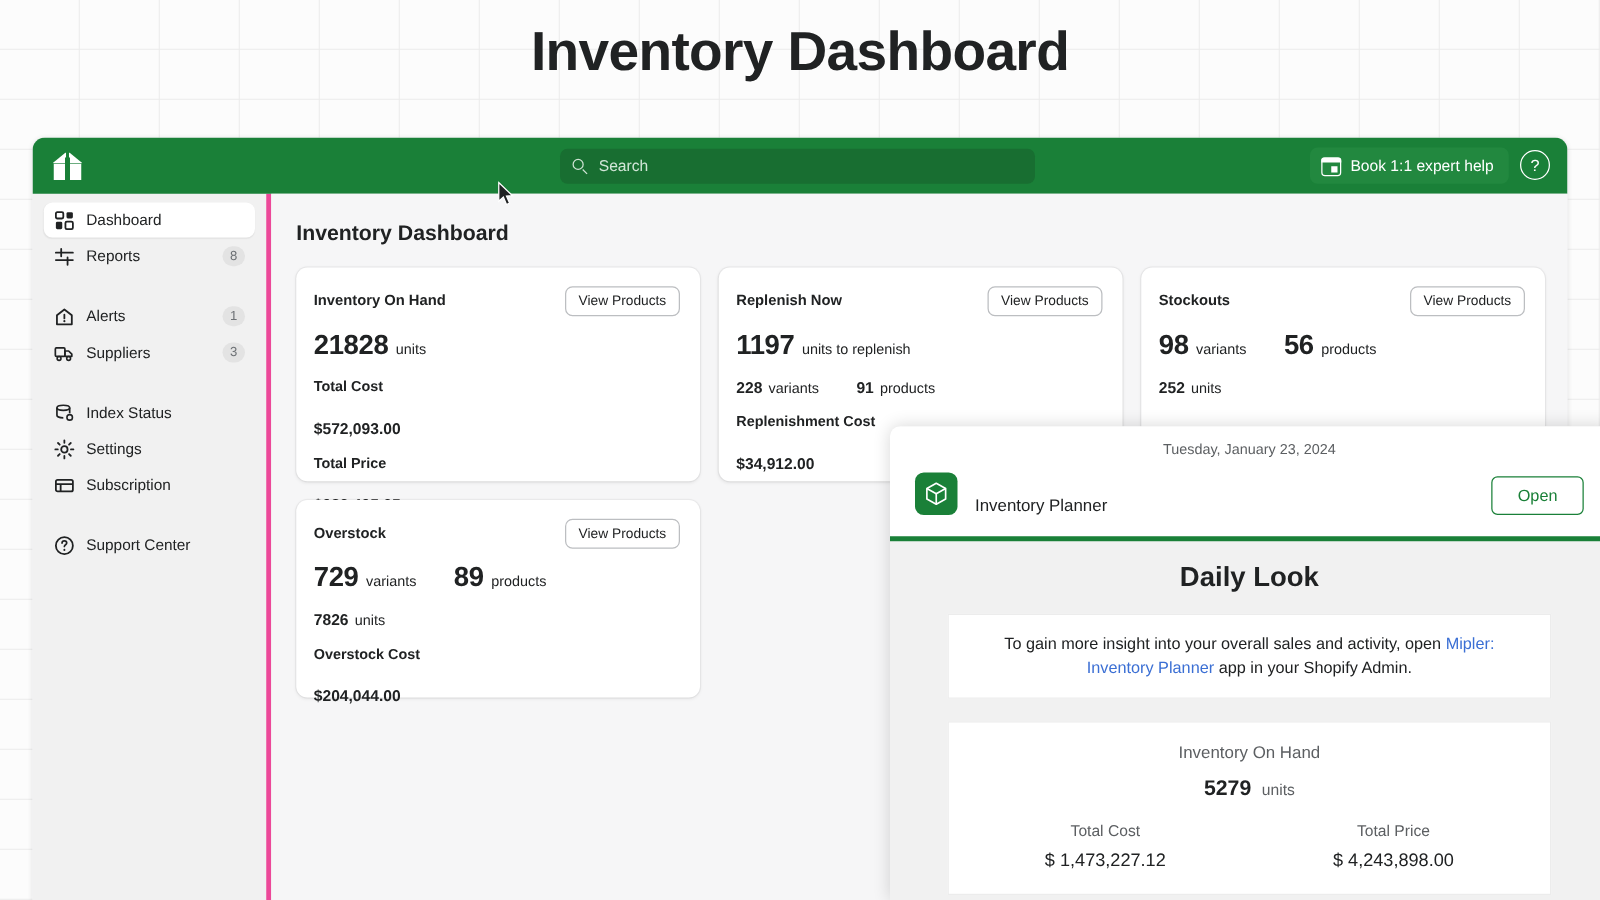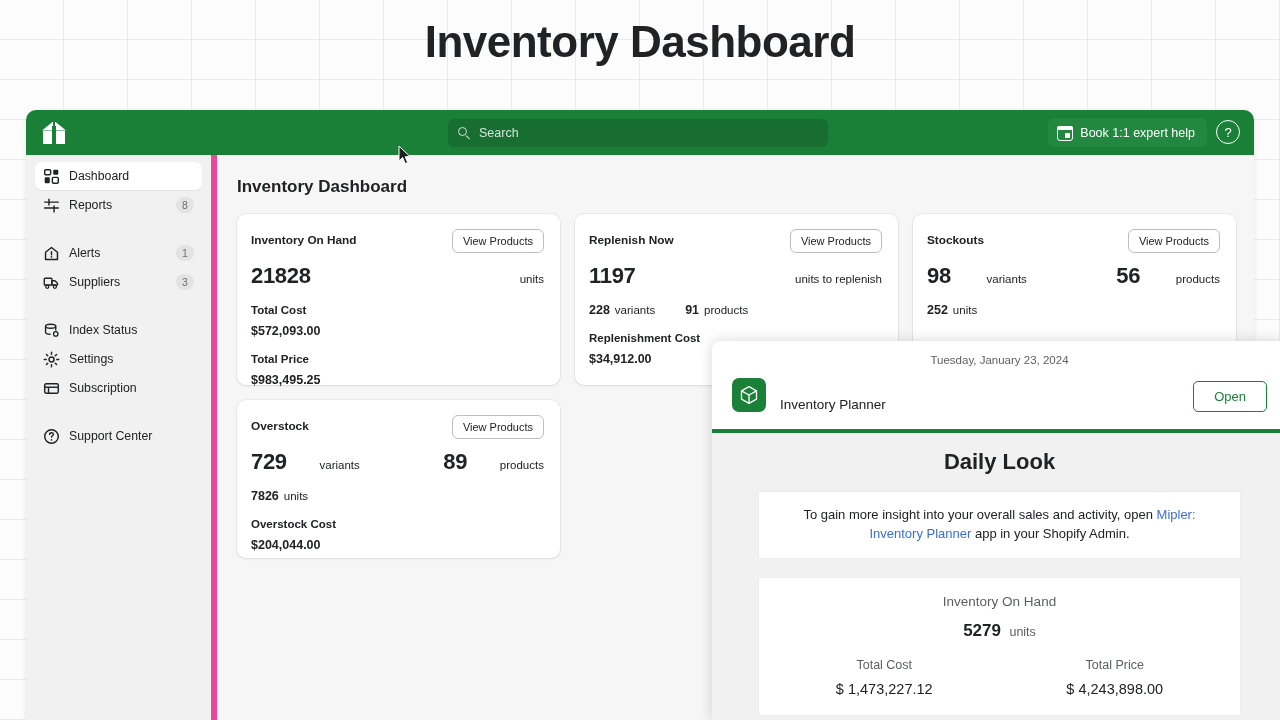--- a/index.html
+++ b/index.html
@@ -113,7 +113,7 @@
   .sidebar {
     width: 191px; flex: none; background: #f1f1f1;
     padding-top: 6px;
-    border-right: 6px solid #ec4899;
+    border-right: 4px solid #ec4899;
   }
   .nav-item {
     display: flex; align-items: center;

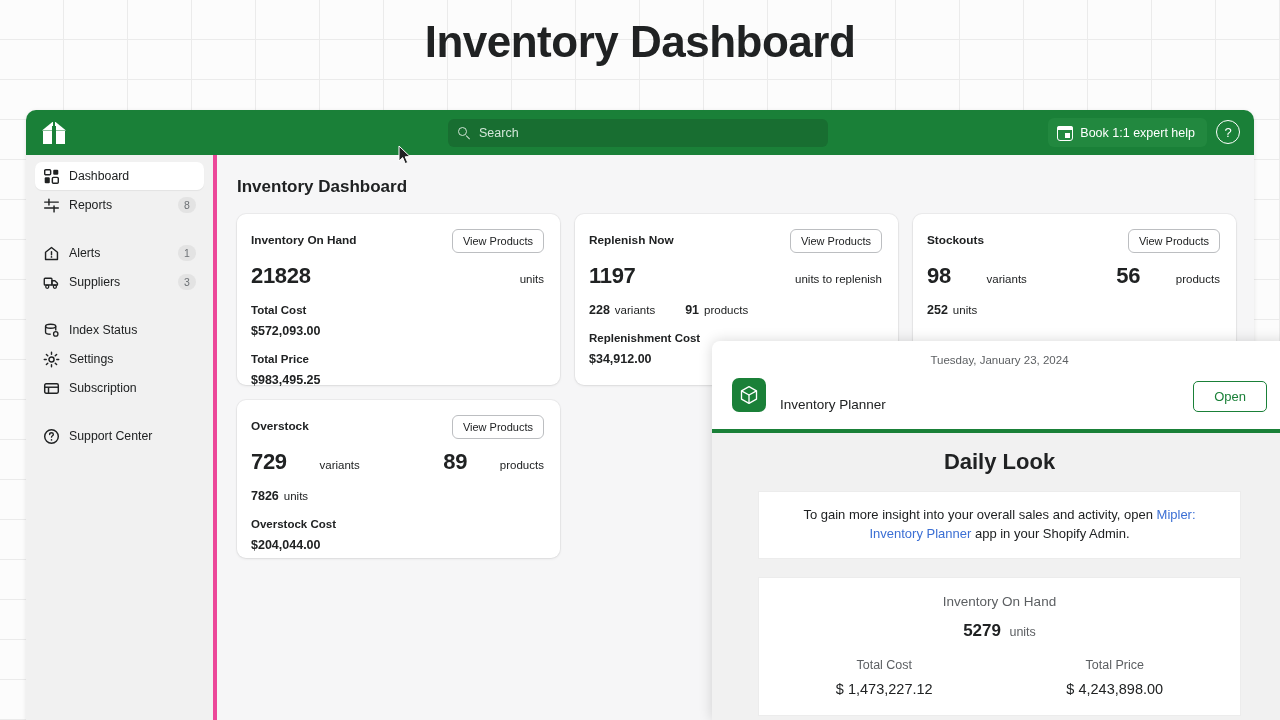--- a/index.html
+++ b/index.html
@@ -154,7 +154,7 @@
     font-size: 11px; color: #202223; padding: 5px 10px; cursor: pointer;
     font-family: "Liberation Sans", sans-serif; white-space: nowrap;
   }
-  .bignum-row { margin-top: 10px; display: flex; align-items: baseline; justify-content: space-between; }
+  .bignum-row { margin-top: 10px; display: flex; align-items: baseline; }
   .bignum { font-size: 22px; font-weight: bold; color: #202223; letter-spacing: -0.3px; }
   .bigunit { font-size: 11.5px; color: #202223; margin-left: 6px; }
   .bignum-row .spacer { width: 30px; }

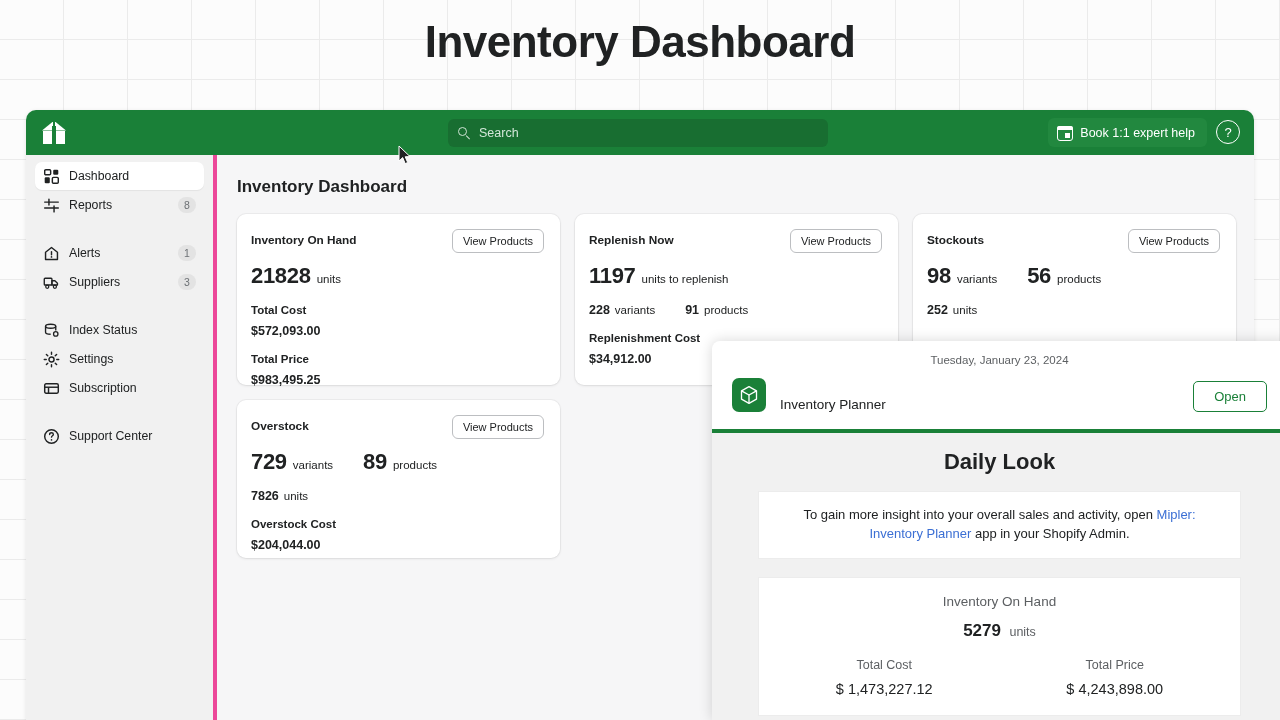--- a/index.html
+++ b/index.html
@@ -159,7 +159,7 @@
   .bigunit { font-size: 11.5px; color: #202223; margin-left: 6px; }
   .bignum-row .spacer { width: 30px; }
   .metric-label { font-size: 11.5px; font-weight: bold; color: #202223; margin-top: 15px; }
-  .metric-value { font-size: 12.5px; font-weight: bold; color: #202223; margin-top: 8px; }
+  .metric-value { font-size: 12.5px; font-weight: bold; color: #202223; margin-top: 20px; }
   .subnum-row { margin-top: 14px; display: flex; align-items: baseline; }
   .subnum { font-size: 12.5px; font-weight: bold; color: #202223; }
   .subunit { font-size: 11.5px; color: #202223; margin-left: 5px; }

